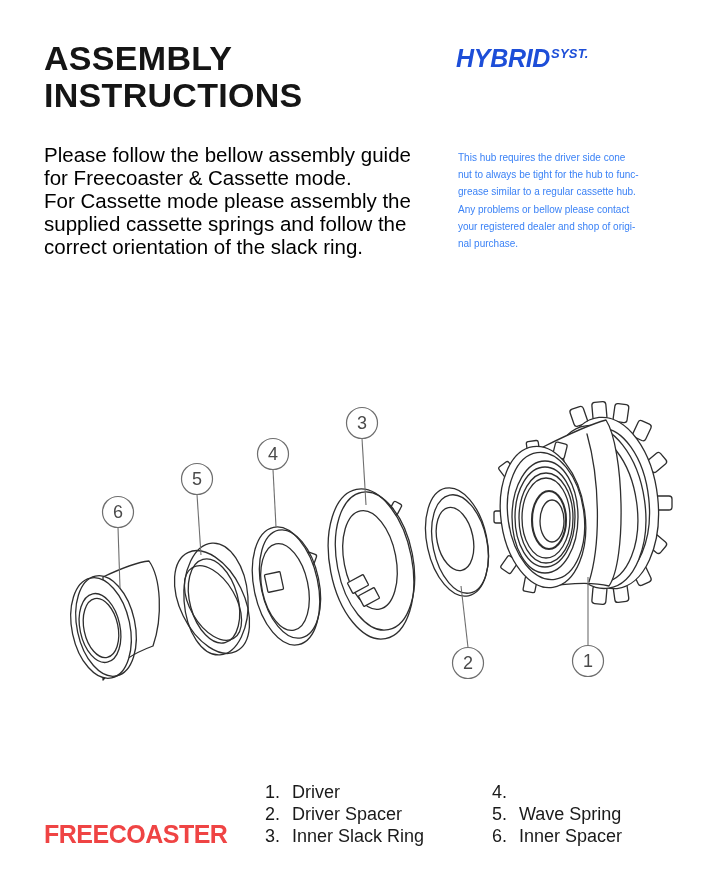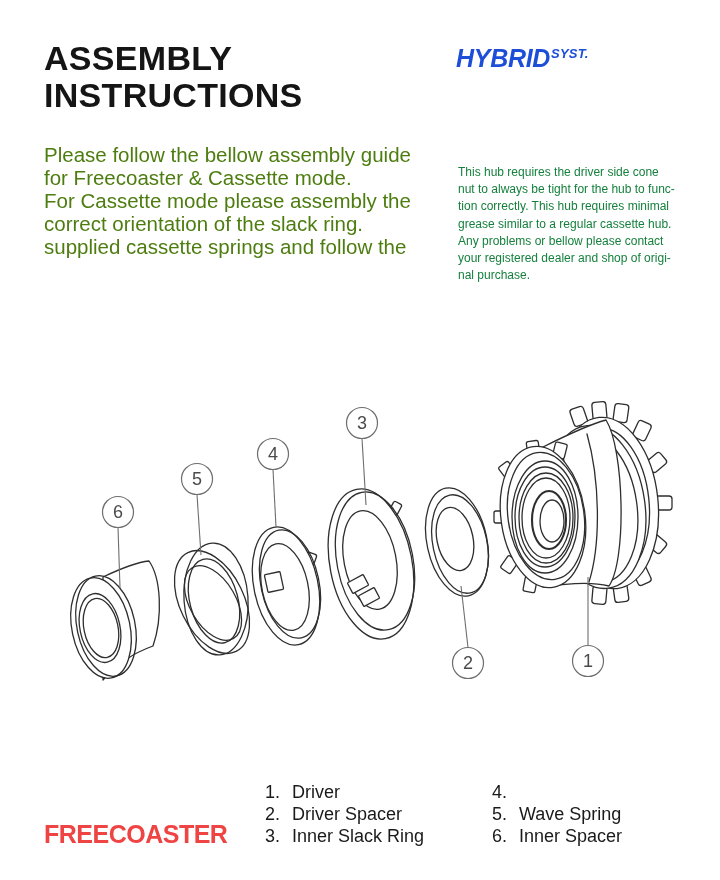--- a/index.html
+++ b/index.html
@@ -22,7 +22,7 @@
   }
   .intro{
     position:absolute;left:44px;top:143px;
-    font-size:20.5px;line-height:23px;color:#4d7c0f;
+    font-size:20.5px;line-height:23px;color:#000000;
   }
   .note{
     position:absolute;left:458px;top:164px;

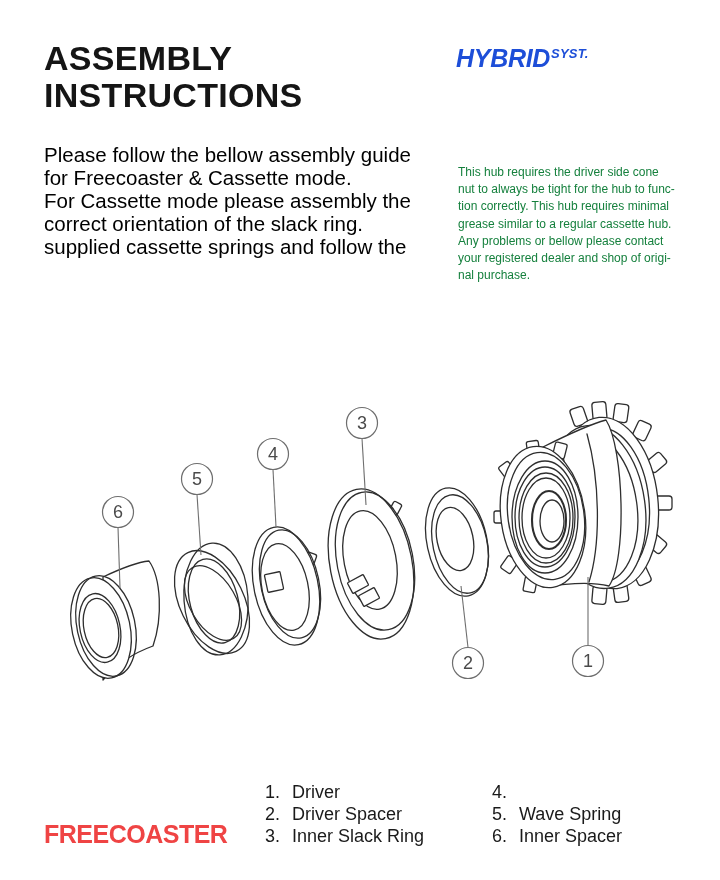--- a/index.html
+++ b/index.html
@@ -25,8 +25,8 @@
     font-size:20.5px;line-height:23px;color:#000000;
   }
   .note{
-    position:absolute;left:458px;top:164px;
-    font-size:12px;line-height:17.2px;color:#15803d;
+    position:absolute;left:458px;top:149px;
+    font-size:10px;line-height:17.2px;color:#3b82f6;
   }
   .diagram{position:absolute;left:0;top:385px;}
   .mode{

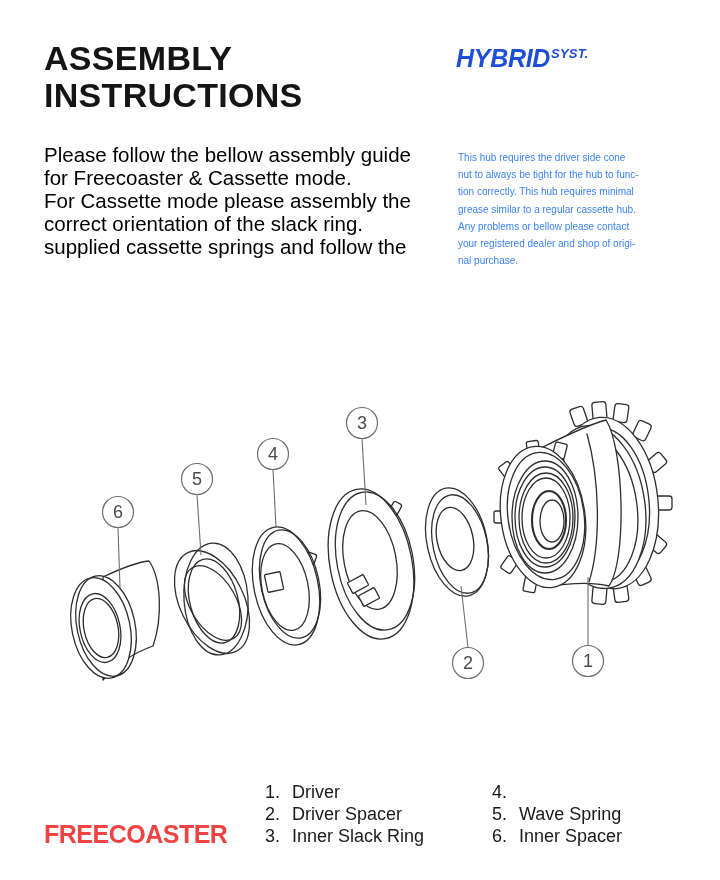--- a/index.html
+++ b/index.html
@@ -71,7 +71,6 @@
   <div class="note">
     <div>This hub requires the driver side cone</div>
     <div>nut to always be tight for the hub to func-</div>
-    <div>tion correctly. This hub requires minimal</div>
     <div>grease similar to a regular cassette hub.</div>
     <div>Any problems or bellow please contact</div>
     <div>your registered dealer and shop of origi-</div>

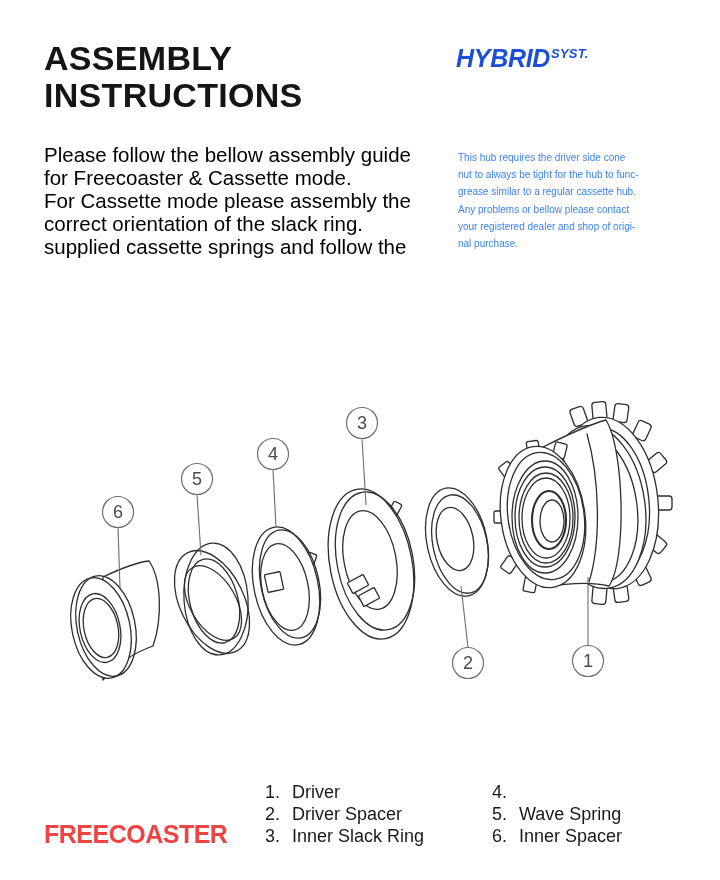--- a/index.html
+++ b/index.html
@@ -64,8 +64,8 @@
     <div>Please follow the bellow assembly guide</div>
     <div>for Freecoaster &amp; Cassette mode.</div>
     <div>For Cassette mode please assembly the</div>
+    <div>supplied cassette springs and follow the</div>
     <div>correct orientation of the slack ring.</div>
-    <div>supplied cassette springs and follow the</div>
   </div>
 
   <div class="note">

